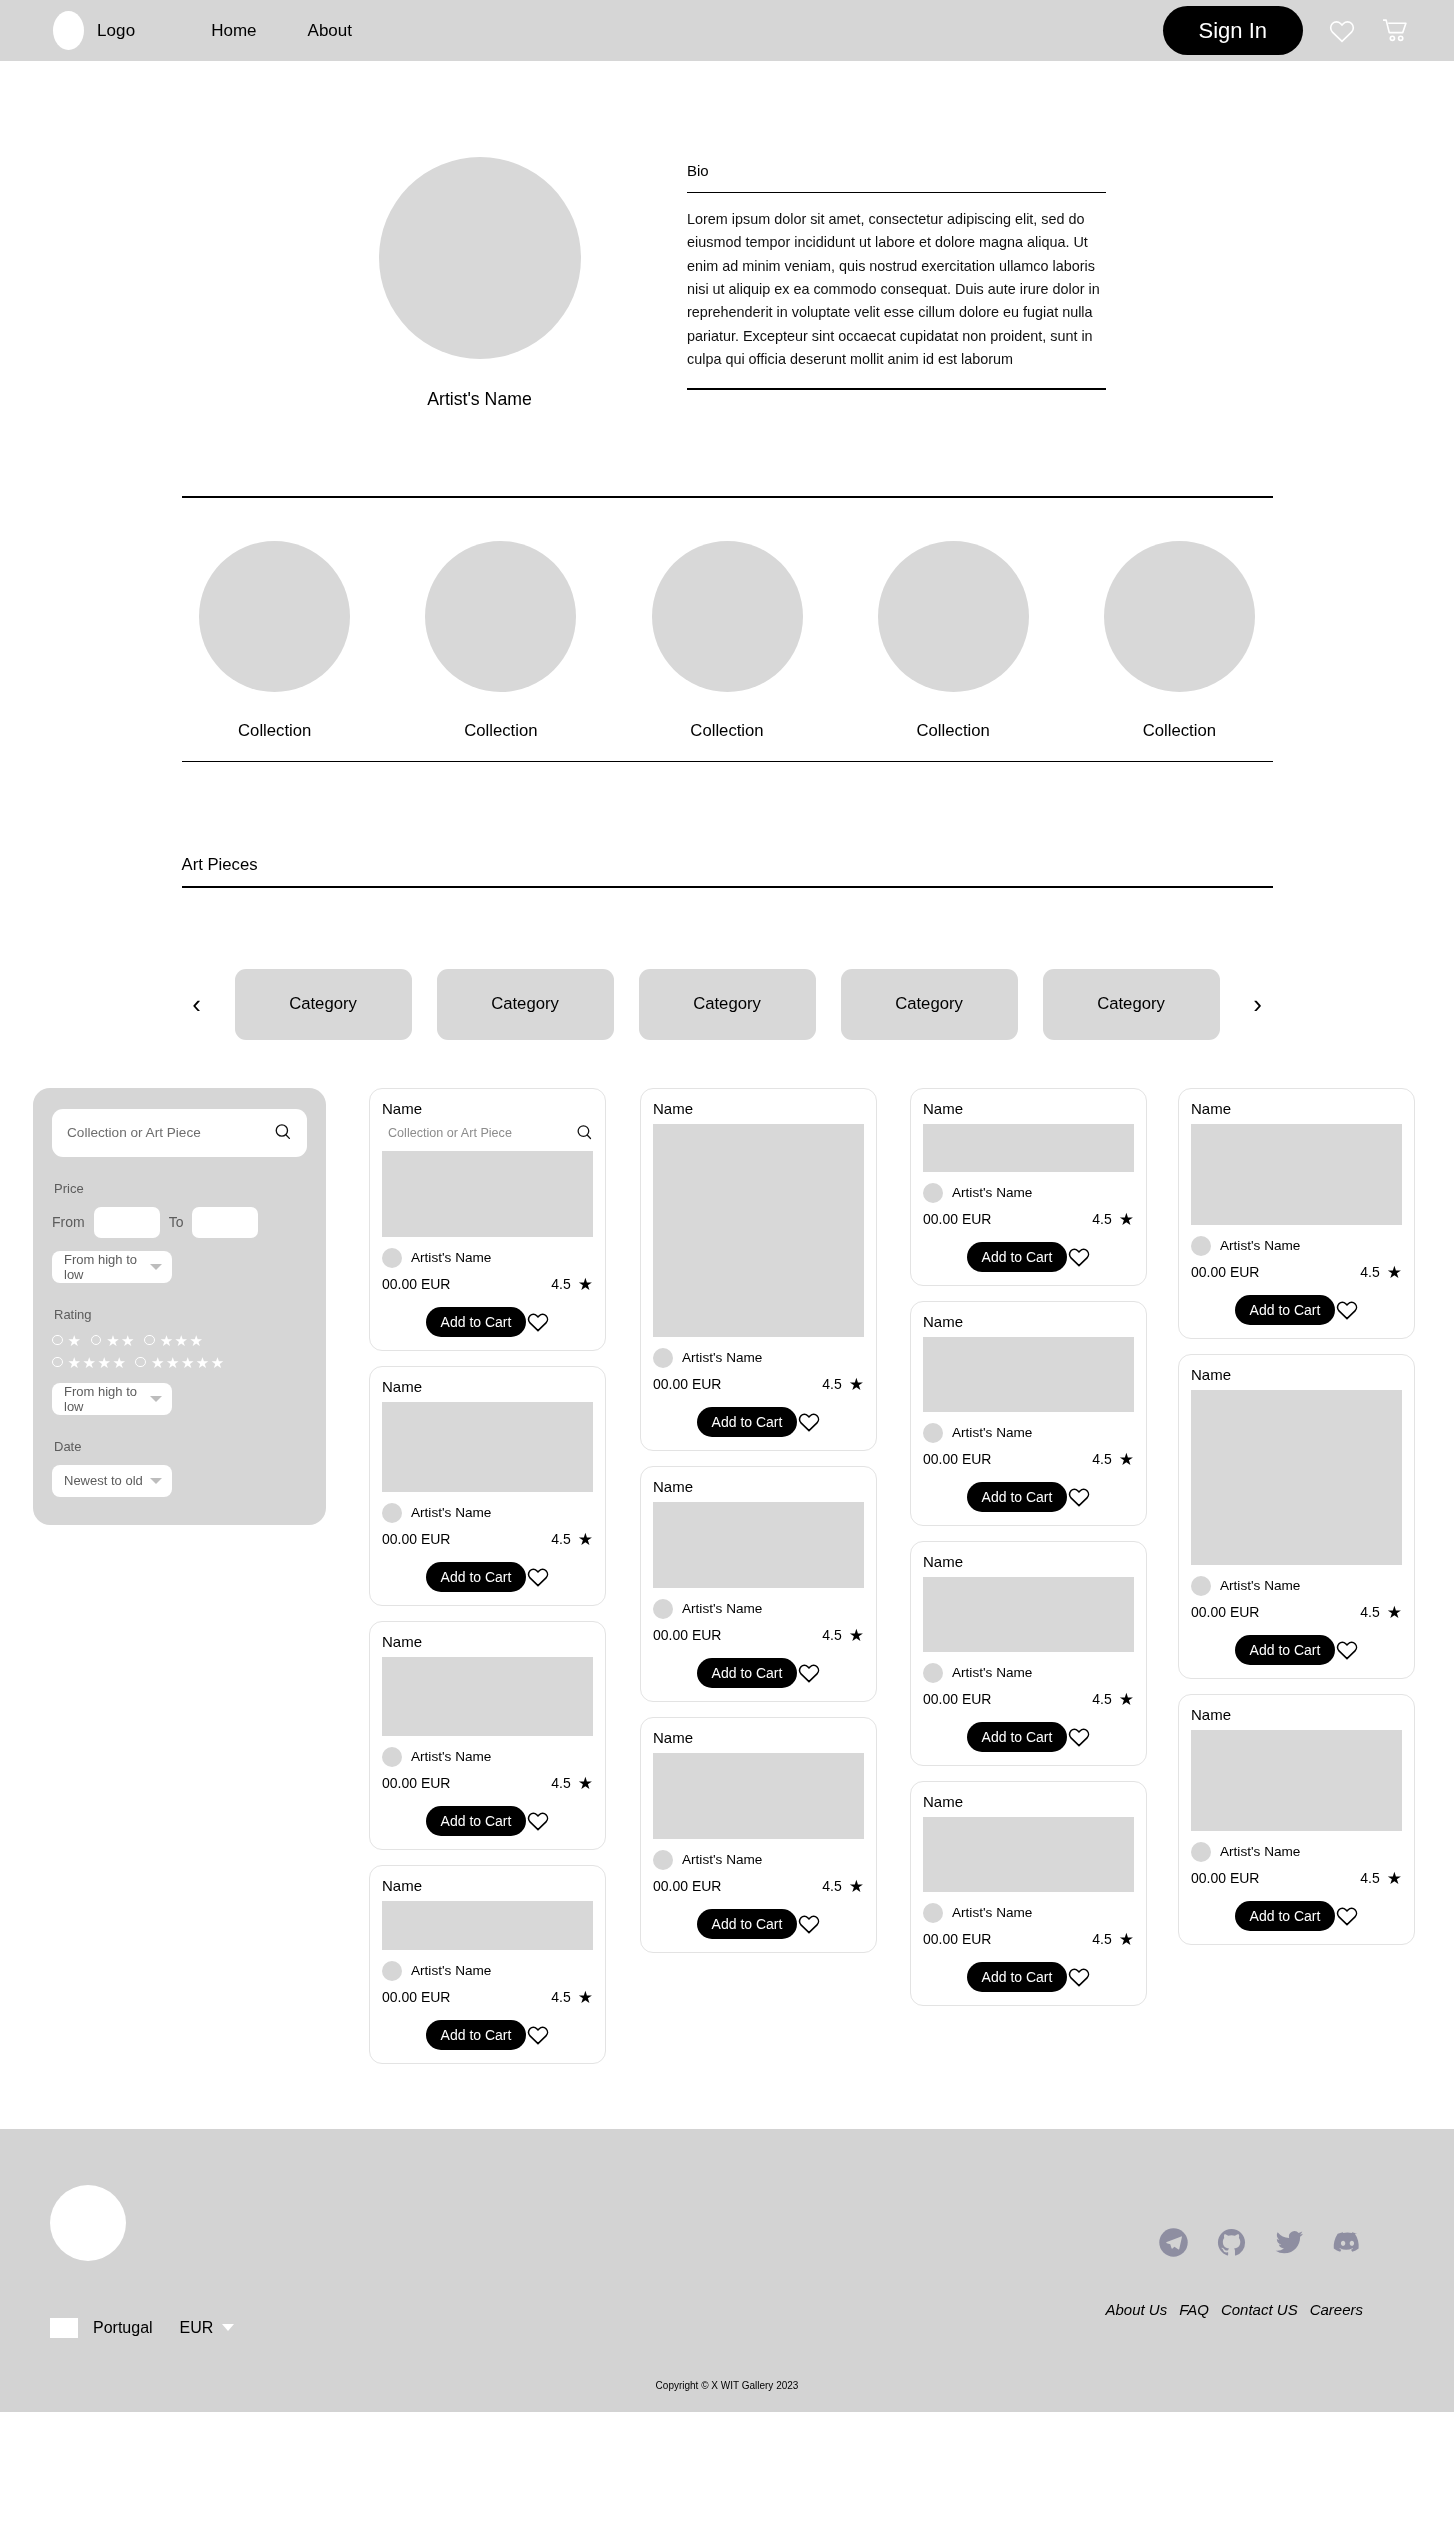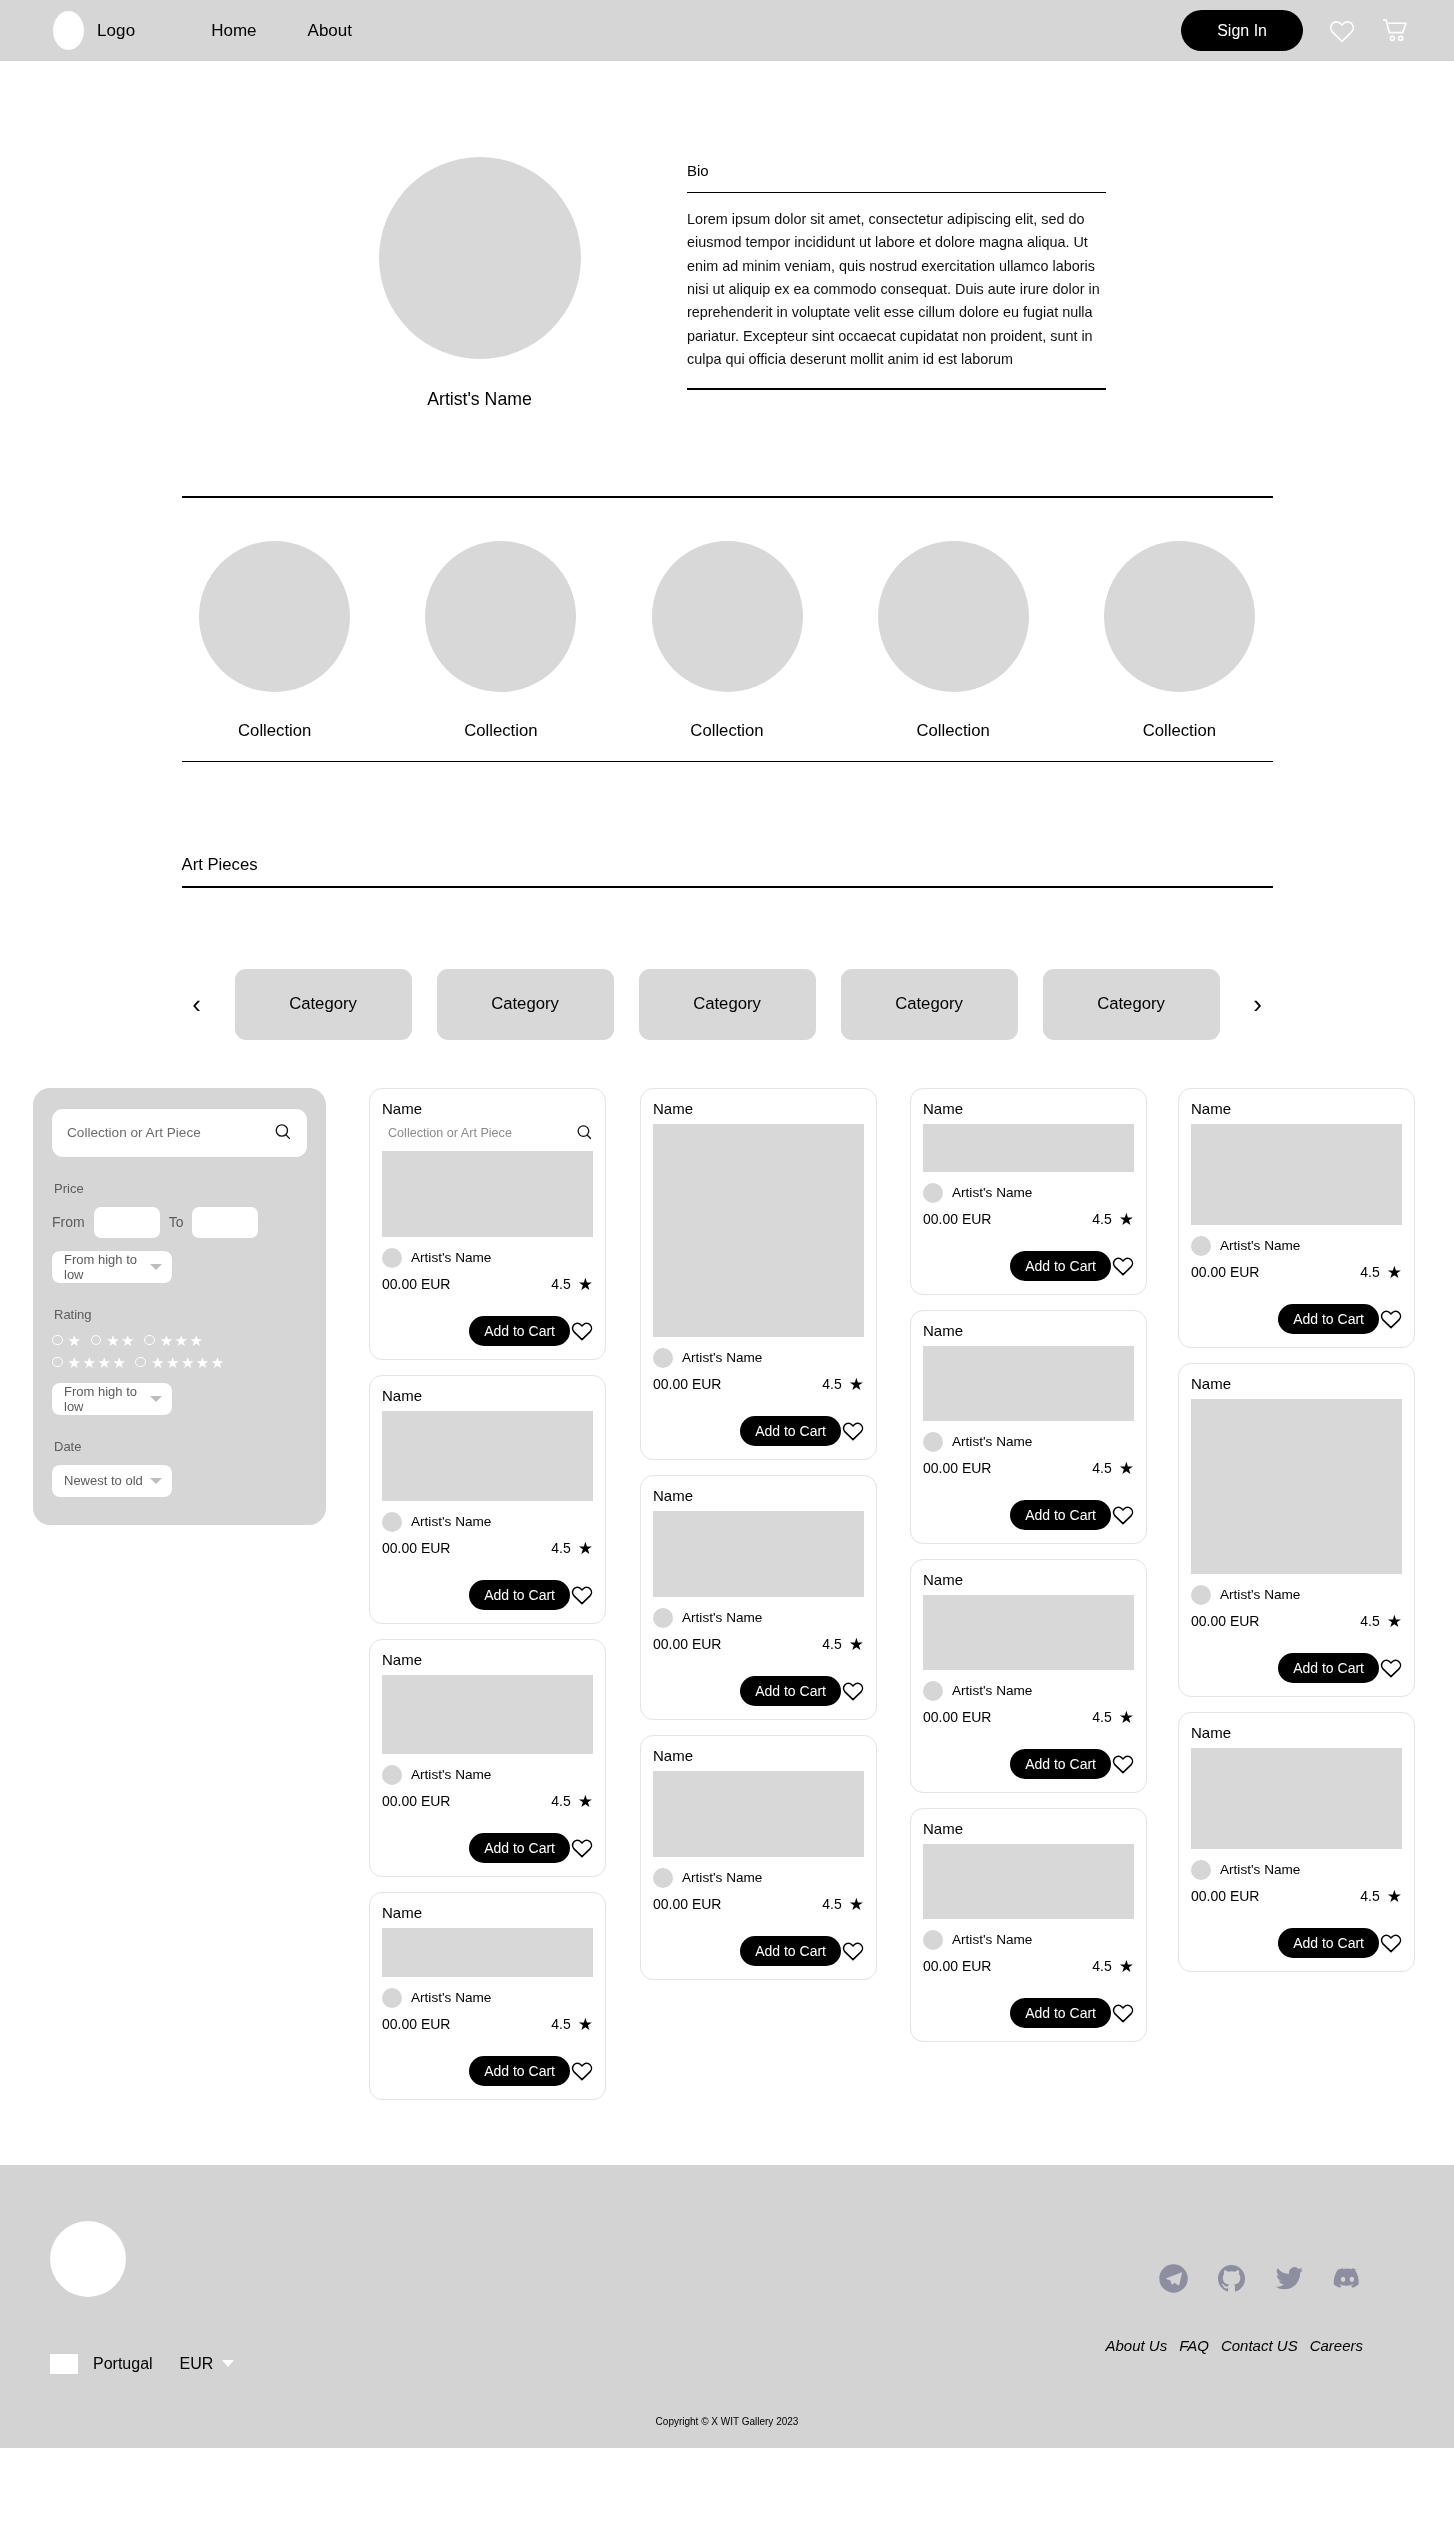--- a/index.html
+++ b/index.html
@@ -26,7 +26,7 @@
   .header-right{margin-left:auto;display:flex;align-items:center;gap:25px;}
   .signin-btn{
     background:#000;color:#fff;border-radius:40px;
-    padding:11.6px 36px;font-size:16px;border:none;cursor:pointer;
+    padding:11.6px 36px;font-size:22px;border:none;cursor:pointer;
     font-family:inherit;
   }
   .icon-btn{width:28px;height:28px;cursor:pointer;display:flex;align-items:center;justify-content:center;}

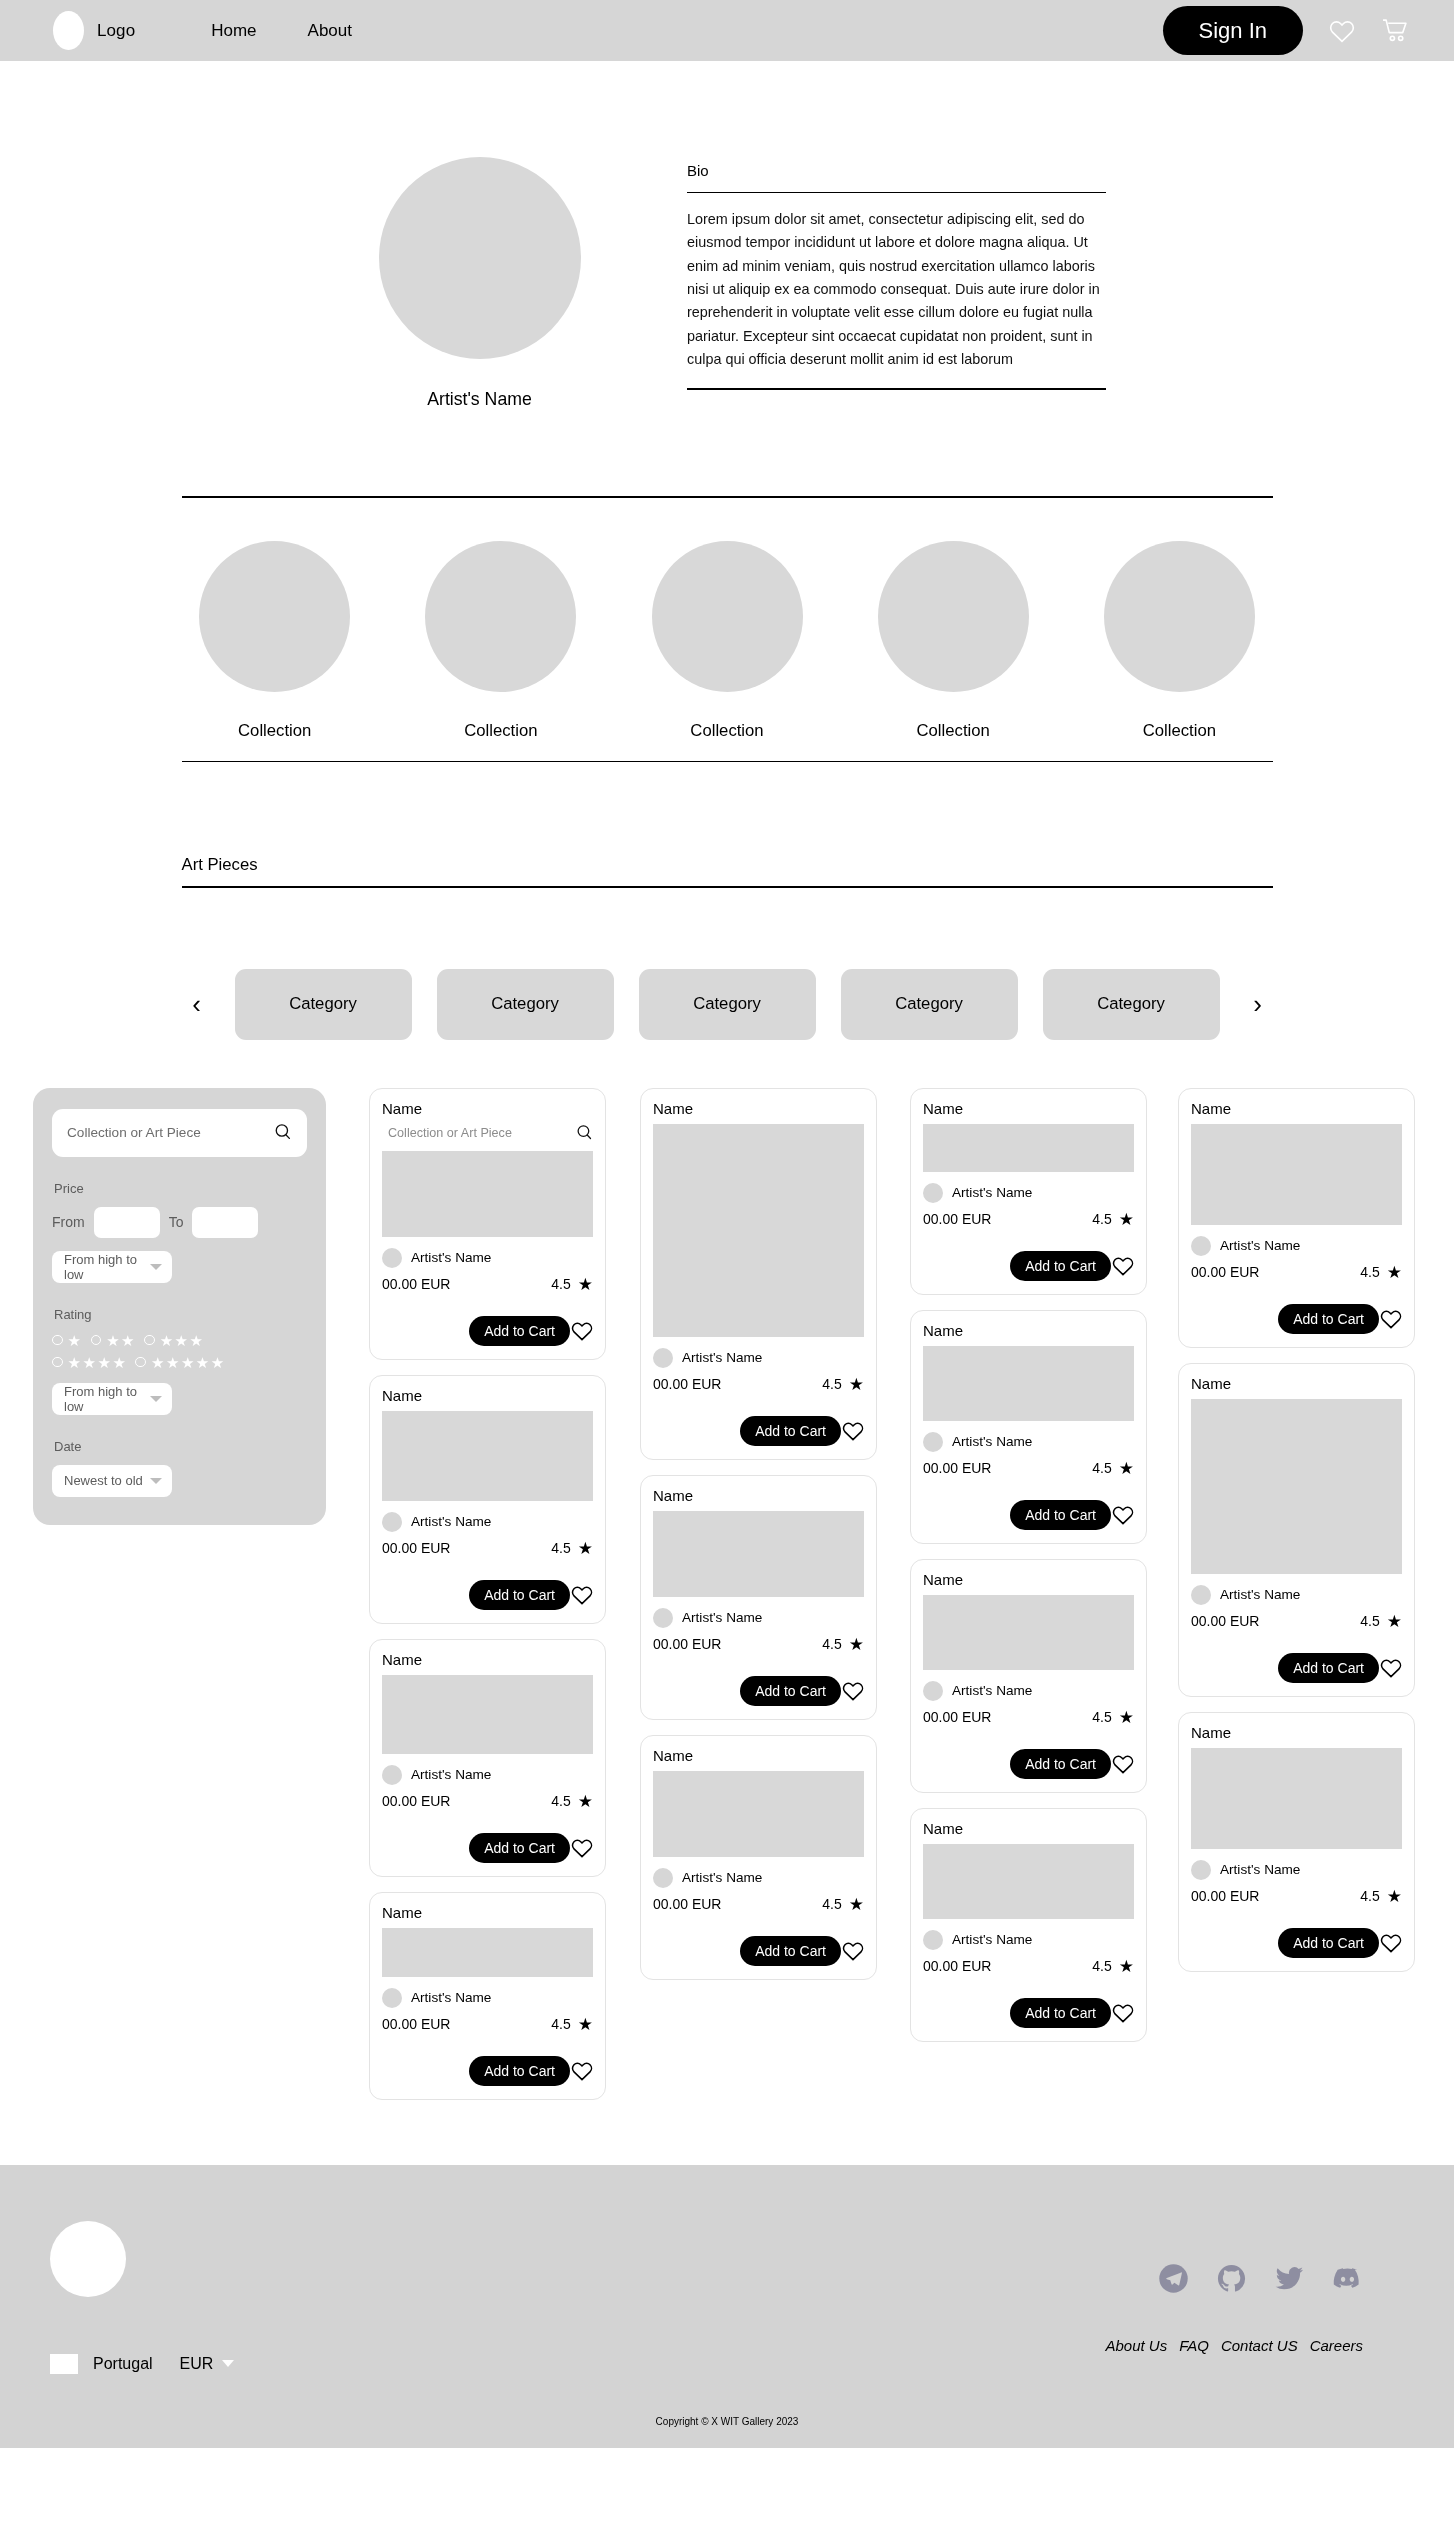--- a/index.html
+++ b/index.html
@@ -137,7 +137,7 @@
   .card-rating-val{font-size:14px;}
   .star-blk{font-size:17px;line-height:1;color:#000;}
   .card-actions{
-    display:flex;align-items:center;justify-content:flex-end;margin-top:23px;
+    display:flex;align-items:center;justify-content:center;margin-top:14px;
   }
   .cart-btn{
     background:#000;color:#fff;border:none;border-radius:20px;

